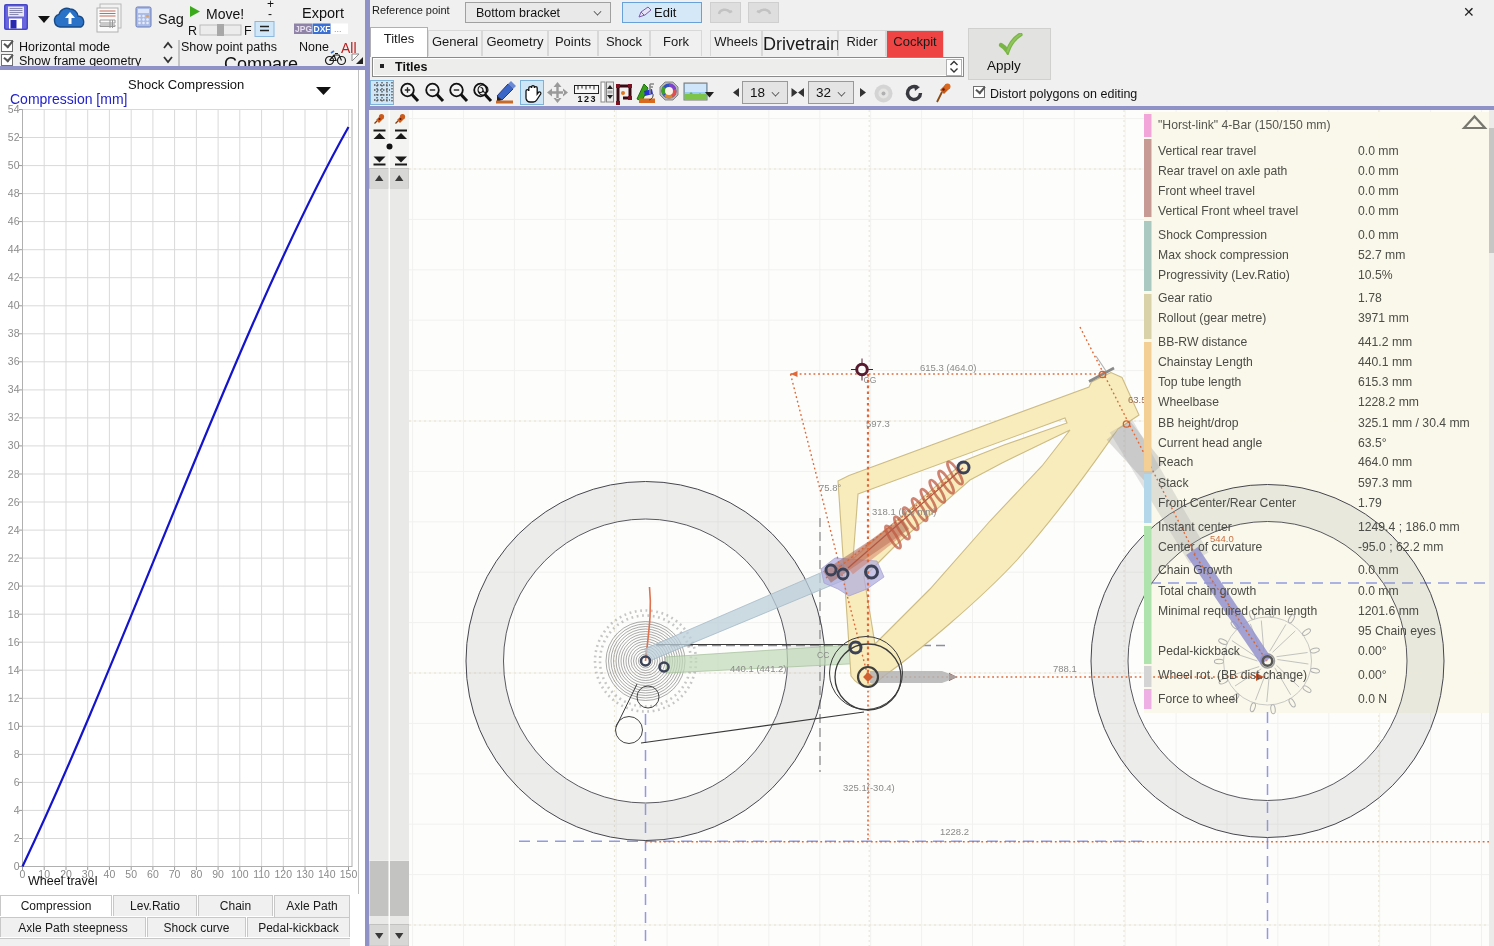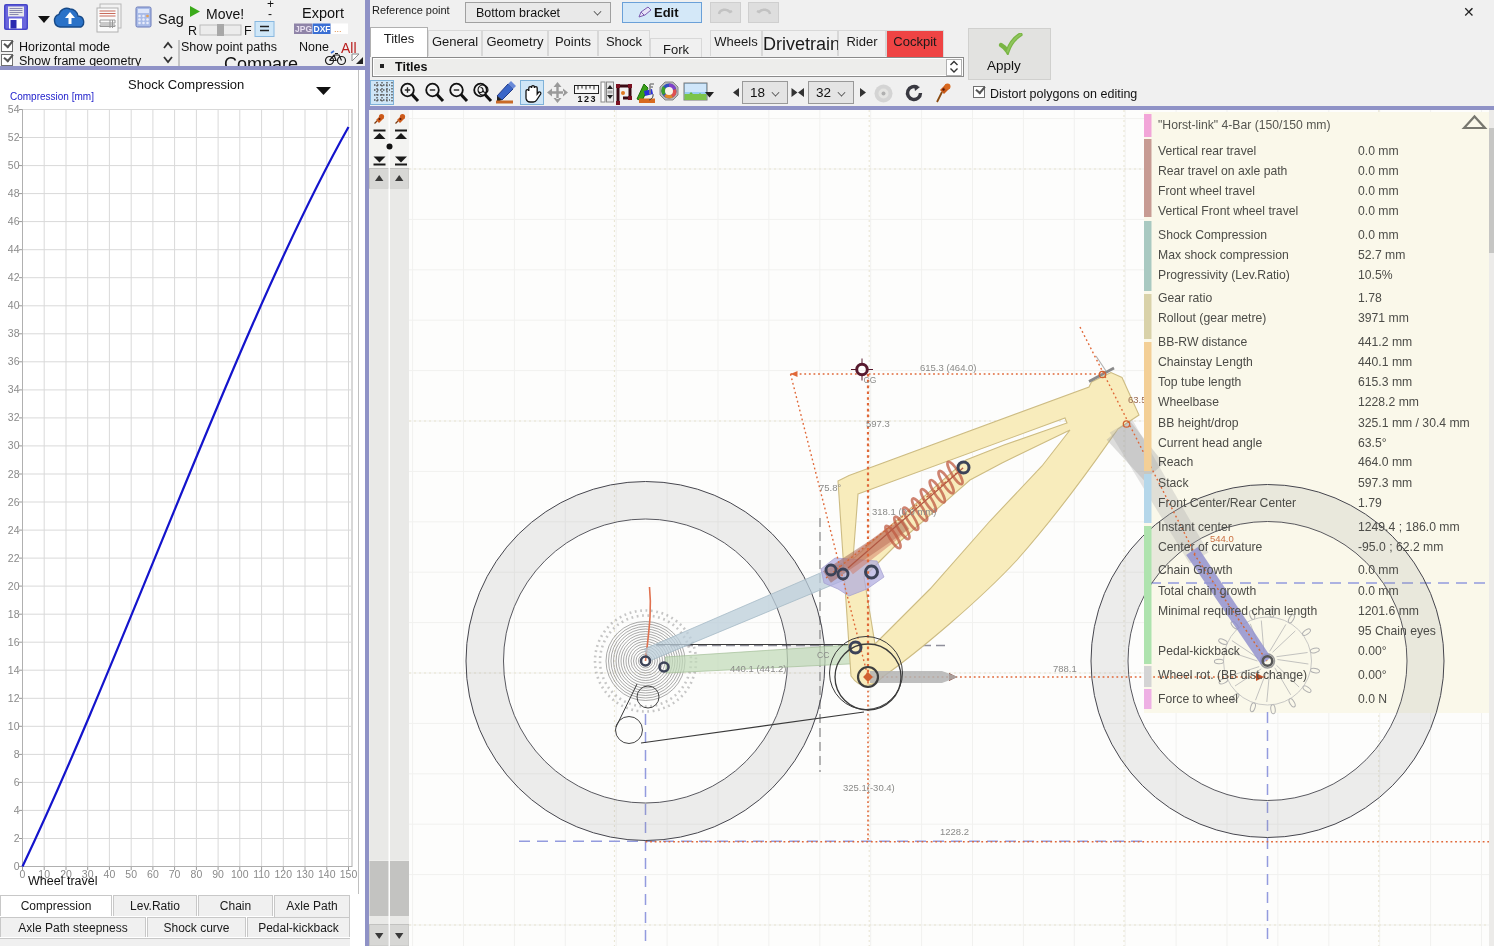--- a/index.html
+++ b/index.html
@@ -108,7 +108,7 @@
 <div class="tx" style="left:476px;top:6px;font-size:12.5px;color:#111">Bottom bracket</div>
 <div class="chev" style="left:594px;top:8px"></div>
 <div class="abs" style="left:622px;top:2px;width:80px;height:21px;background:#d4e8f8;border:1px solid #6aa0d8"></div>
-<div class="tx" style="left:654px;top:5px;font-size:13px;font-weight:bold;color:#111">Edit</div>
+<div class="tx" style="left:654px;top:5px;font-size:13px;font-weight:normal;color:#111">Edit</div>
 <svg class="abs" style="left:638px;top:6px" width="14" height="13">
     <path d="M1 11 L3 6 L10 1 L13 4 L7 9 Z" fill="#e8e4f8" stroke="#7a5ab0"></path>
     <path d="M3 6 L6 9" stroke="#7a5ab0"></path>

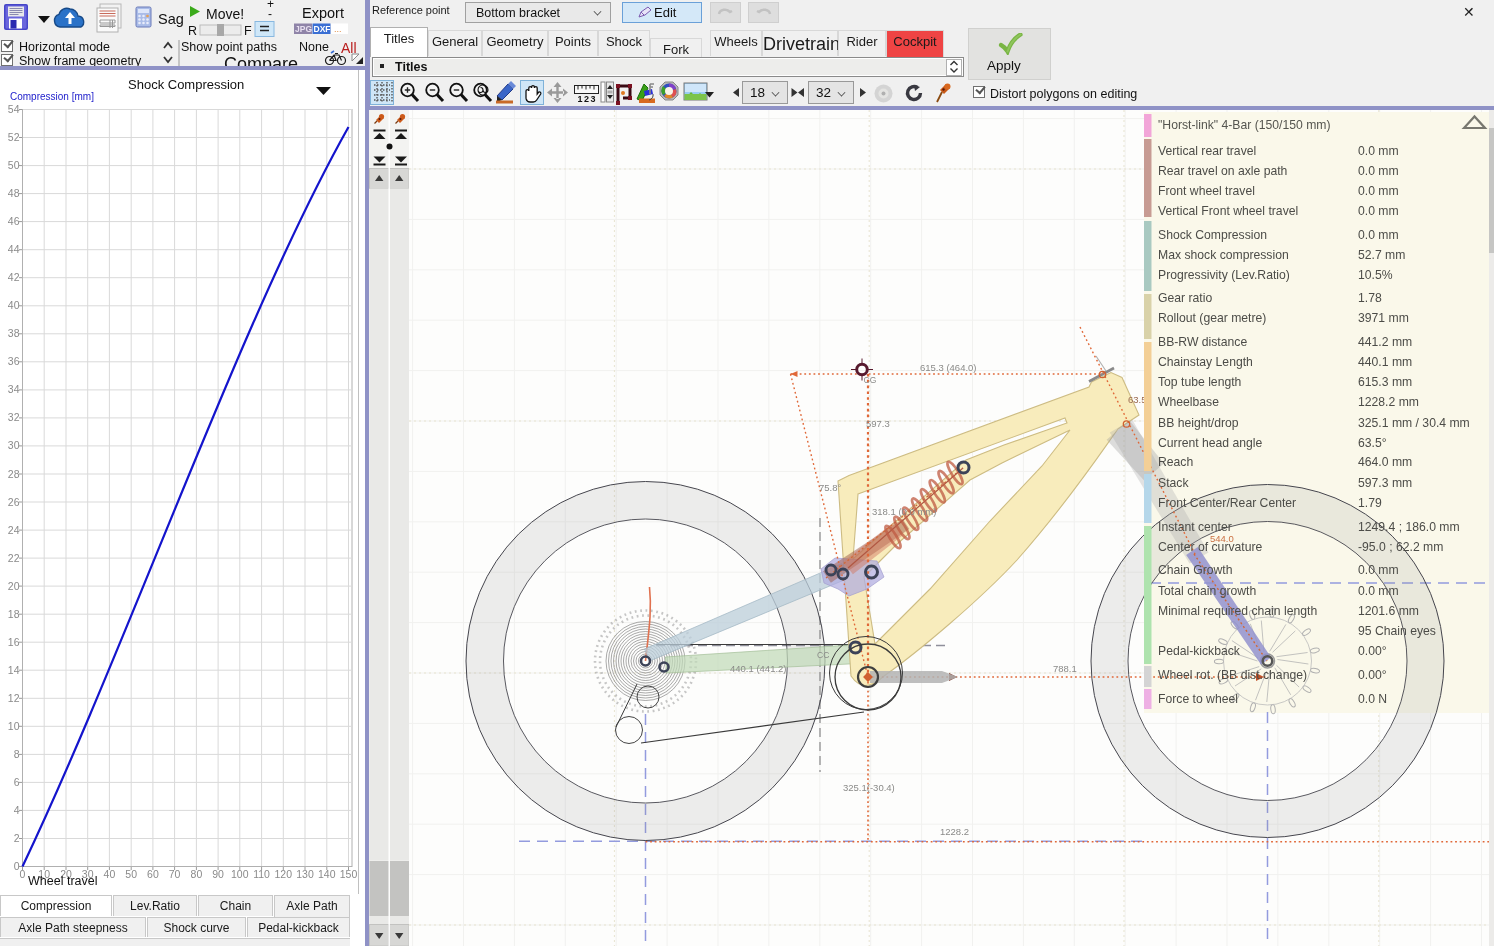--- a/index.html
+++ b/index.html
@@ -128,7 +128,7 @@
 <div class="tab" style="left:482px;top:30px;width:66px;height:26px;border-color:#d8d8d8;background:#f0f0f0;font-size:13px">Geometry</div>
 <div class="tab" style="left:548px;top:30px;width:50px;height:26px;border-color:#d8d8d8;background:#f0f0f0;font-size:13px">Points</div>
 <div class="tab" style="left:598px;top:30px;width:52px;height:26px;border-color:#d8d8d8;background:#f0f0f0;font-size:13px">Shock</div>
-<div class="tab" style="left:650px;top:38px;width:52px;height:26px;border-color:#d8d8d8;background:#f0f0f0;font-size:13px">Fork</div>
+<div class="tab" style="left:650px;top:30px;width:52px;height:26px;border-color:#d8d8d8;background:#f0f0f0;font-size:13px">Fork</div>
 <div class="tab" style="left:710px;top:30px;width:52px;height:26px;border-color:#d8d8d8;background:#f0f0f0;font-size:13px">Wheels</div>
 <div class="tab" style="left:762px;top:30px;width:76px;height:26px;border-color:#d8d8d8;background:#f0f0f0;font-size:18px">Drivetrain</div>
 <div class="tab" style="left:838px;top:30px;width:48px;height:26px;border-color:#d8d8d8;background:#f0f0f0;font-size:13px">Rider</div>

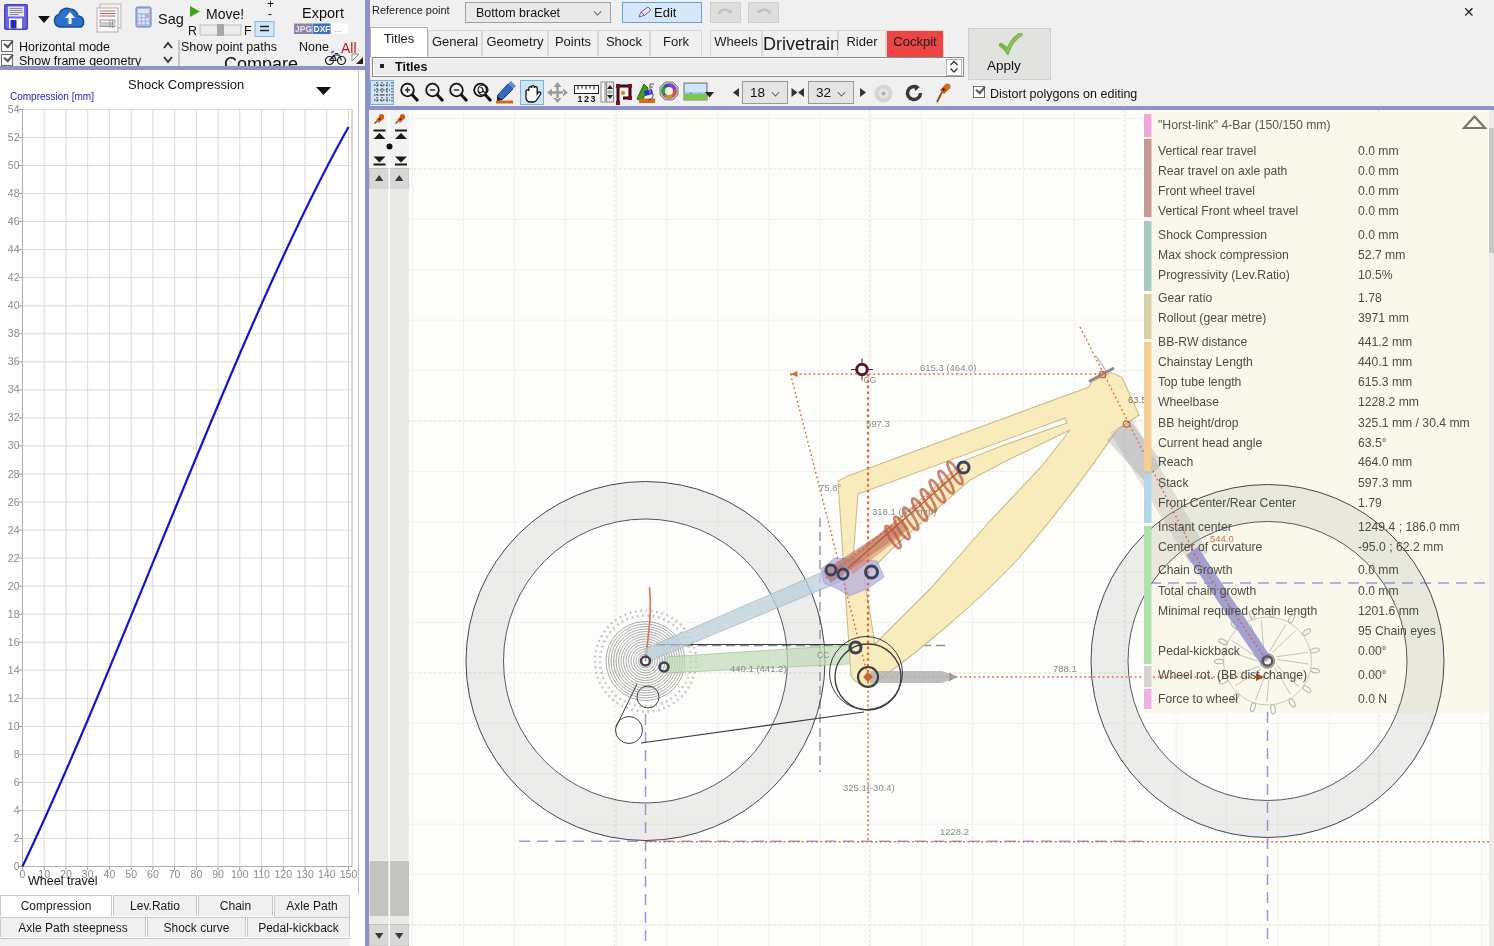--- a/index.html
+++ b/index.html
@@ -259,7 +259,7 @@
 <svg class="abs" style="left:316px;top:87px" width="16" height="9">
     <path d="M0 0h15l-7.5 8z" fill="#111"></path>
   </svg>
-<div class="tx" style="left:10px;top:91px;font-size:10px;color:#2222cc">Compression [mm]</div>
+<div class="tx" style="left:10px;top:91px;font-size:14px;color:#2222cc">Compression [mm]</div>
 <svg width="365" height="810" viewBox="0 76 365 810" style="position:absolute;left:0;top:76px">
 <rect x="22.5" y="109.5" width="329.5" height="757.0" fill="#fff" stroke="#b0b0b0" stroke-width="1"></rect>
 <path d="M44.2 109.5V866.5 M66.0 109.5V866.5 M87.7 109.5V866.5 M109.4 109.5V866.5 M131.2 109.5V866.5 M152.9 109.5V866.5 M174.6 109.5V866.5 M196.4 109.5V866.5 M218.1 109.5V866.5 M239.8 109.5V866.5 M261.6 109.5V866.5 M283.3 109.5V866.5 M305.0 109.5V866.5 M326.8 109.5V866.5 M348.5 109.5V866.5 M22.5 838.5H352.0 M22.5 810.4H352.0 M22.5 782.4H352.0 M22.5 754.4H352.0 M22.5 726.3H352.0 M22.5 698.3H352.0 M22.5 670.2H352.0 M22.5 642.2H352.0 M22.5 614.2H352.0 M22.5 586.1H352.0 M22.5 558.1H352.0 M22.5 530.1H352.0 M22.5 502.0H352.0 M22.5 474.0H352.0 M22.5 445.9H352.0 M22.5 417.9H352.0 M22.5 389.9H352.0 M22.5 361.8H352.0 M22.5 333.8H352.0 M22.5 305.8H352.0 M22.5 277.7H352.0 M22.5 249.7H352.0 M22.5 221.6H352.0 M22.5 193.6H352.0 M22.5 165.6H352.0 M22.5 137.5H352.0 M22.5 109.5H352.0" stroke="#d9d9d9" stroke-width="1" fill="none"></path>

